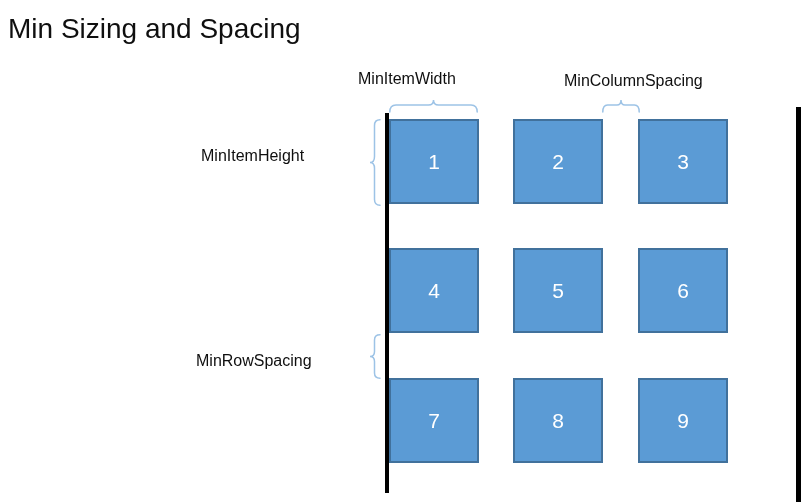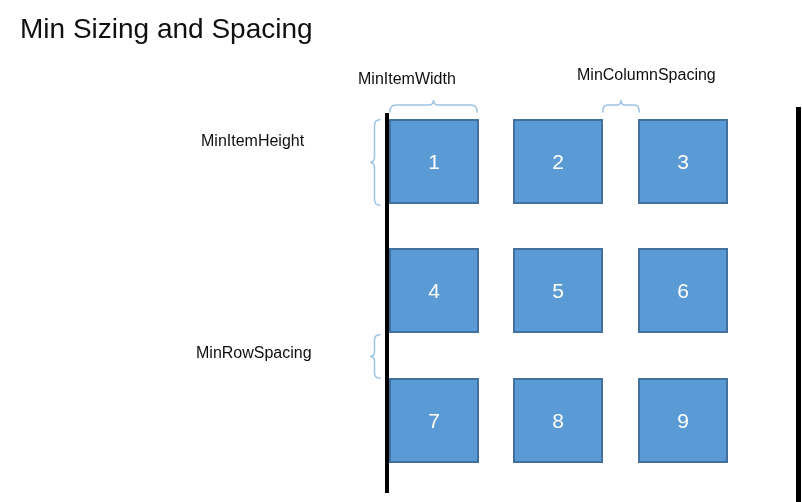--- a/index.html
+++ b/index.html
@@ -19,7 +19,7 @@
   }
   .slide-title {
     position: absolute;
-    left: 20px;
+    left: 8px;
     top: 13px;
     font-size: 28px;
     font-weight: 400;

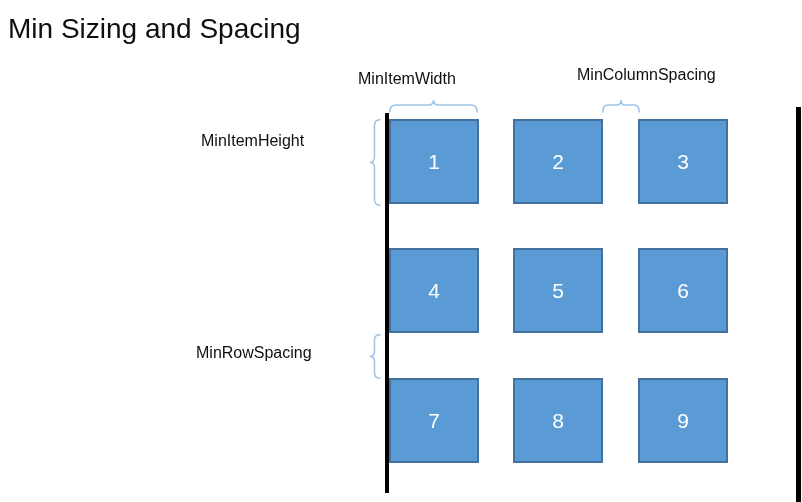--- a/index.html
+++ b/index.html
@@ -36,7 +36,7 @@
     white-space: nowrap;
   }
   .lbl-min-item-width    { left: 358px; top: 70px; }
-  .lbl-min-col-spacing   { left: 564px; top: 66px; margin-left: 13px; }
+  .lbl-min-col-spacing   { left: 564px; top: 72px; }
   .lbl-min-item-height   { left: 201px; top: 132px; }
   .lbl-min-row-spacing   { left: 196px; top: 344px; }
 

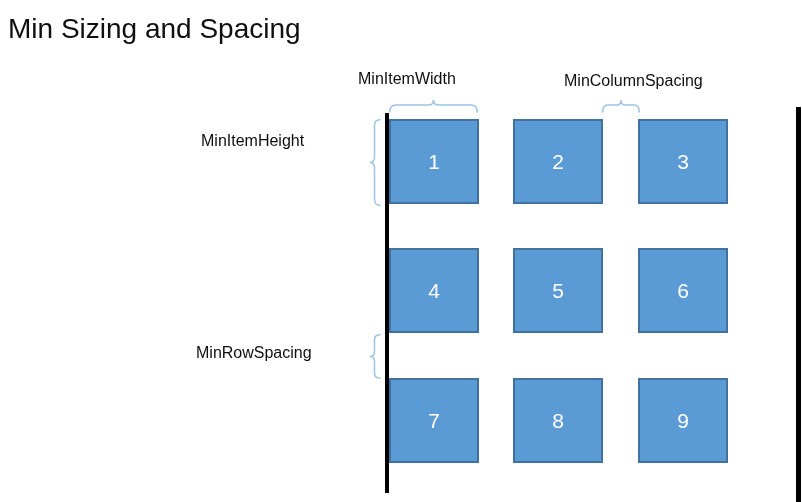--- a/index.html
+++ b/index.html
@@ -37,7 +37,7 @@
   }
   .lbl-min-item-width    { left: 358px; top: 70px; }
   .lbl-min-col-spacing   { left: 564px; top: 72px; }
-  .lbl-min-item-height   { left: 201px; top: 132px; }
+  .lbl-min-item-height   { left: 201px; top: 147px; }
   .lbl-min-row-spacing   { left: 196px; top: 344px; }
 
   .brace {

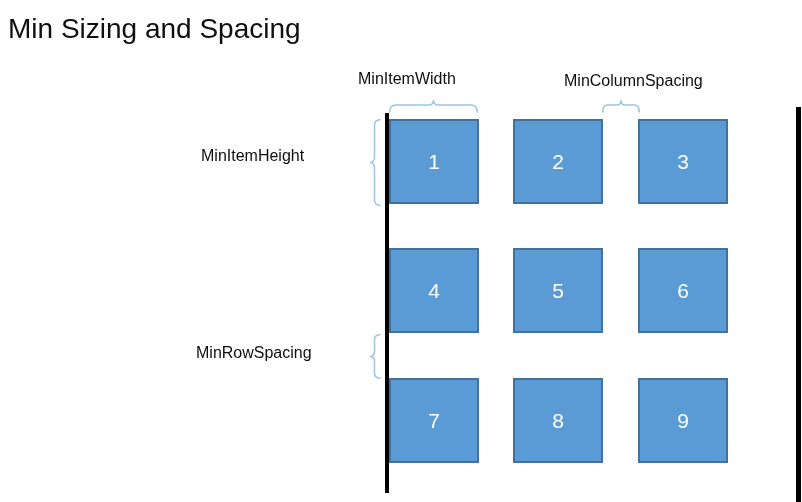--- a/index.html
+++ b/index.html
@@ -38,7 +38,7 @@
   .lbl-min-item-width    { left: 358px; top: 70px; }
   .lbl-min-col-spacing   { left: 564px; top: 72px; }
   .lbl-min-item-height   { left: 201px; top: 147px; }
-  .lbl-min-row-spacing   { left: 196px; top: 344px; }
+  .lbl-min-row-spacing   { left: 196px; top: 352px; }
 
   .brace {
     position: absolute;

